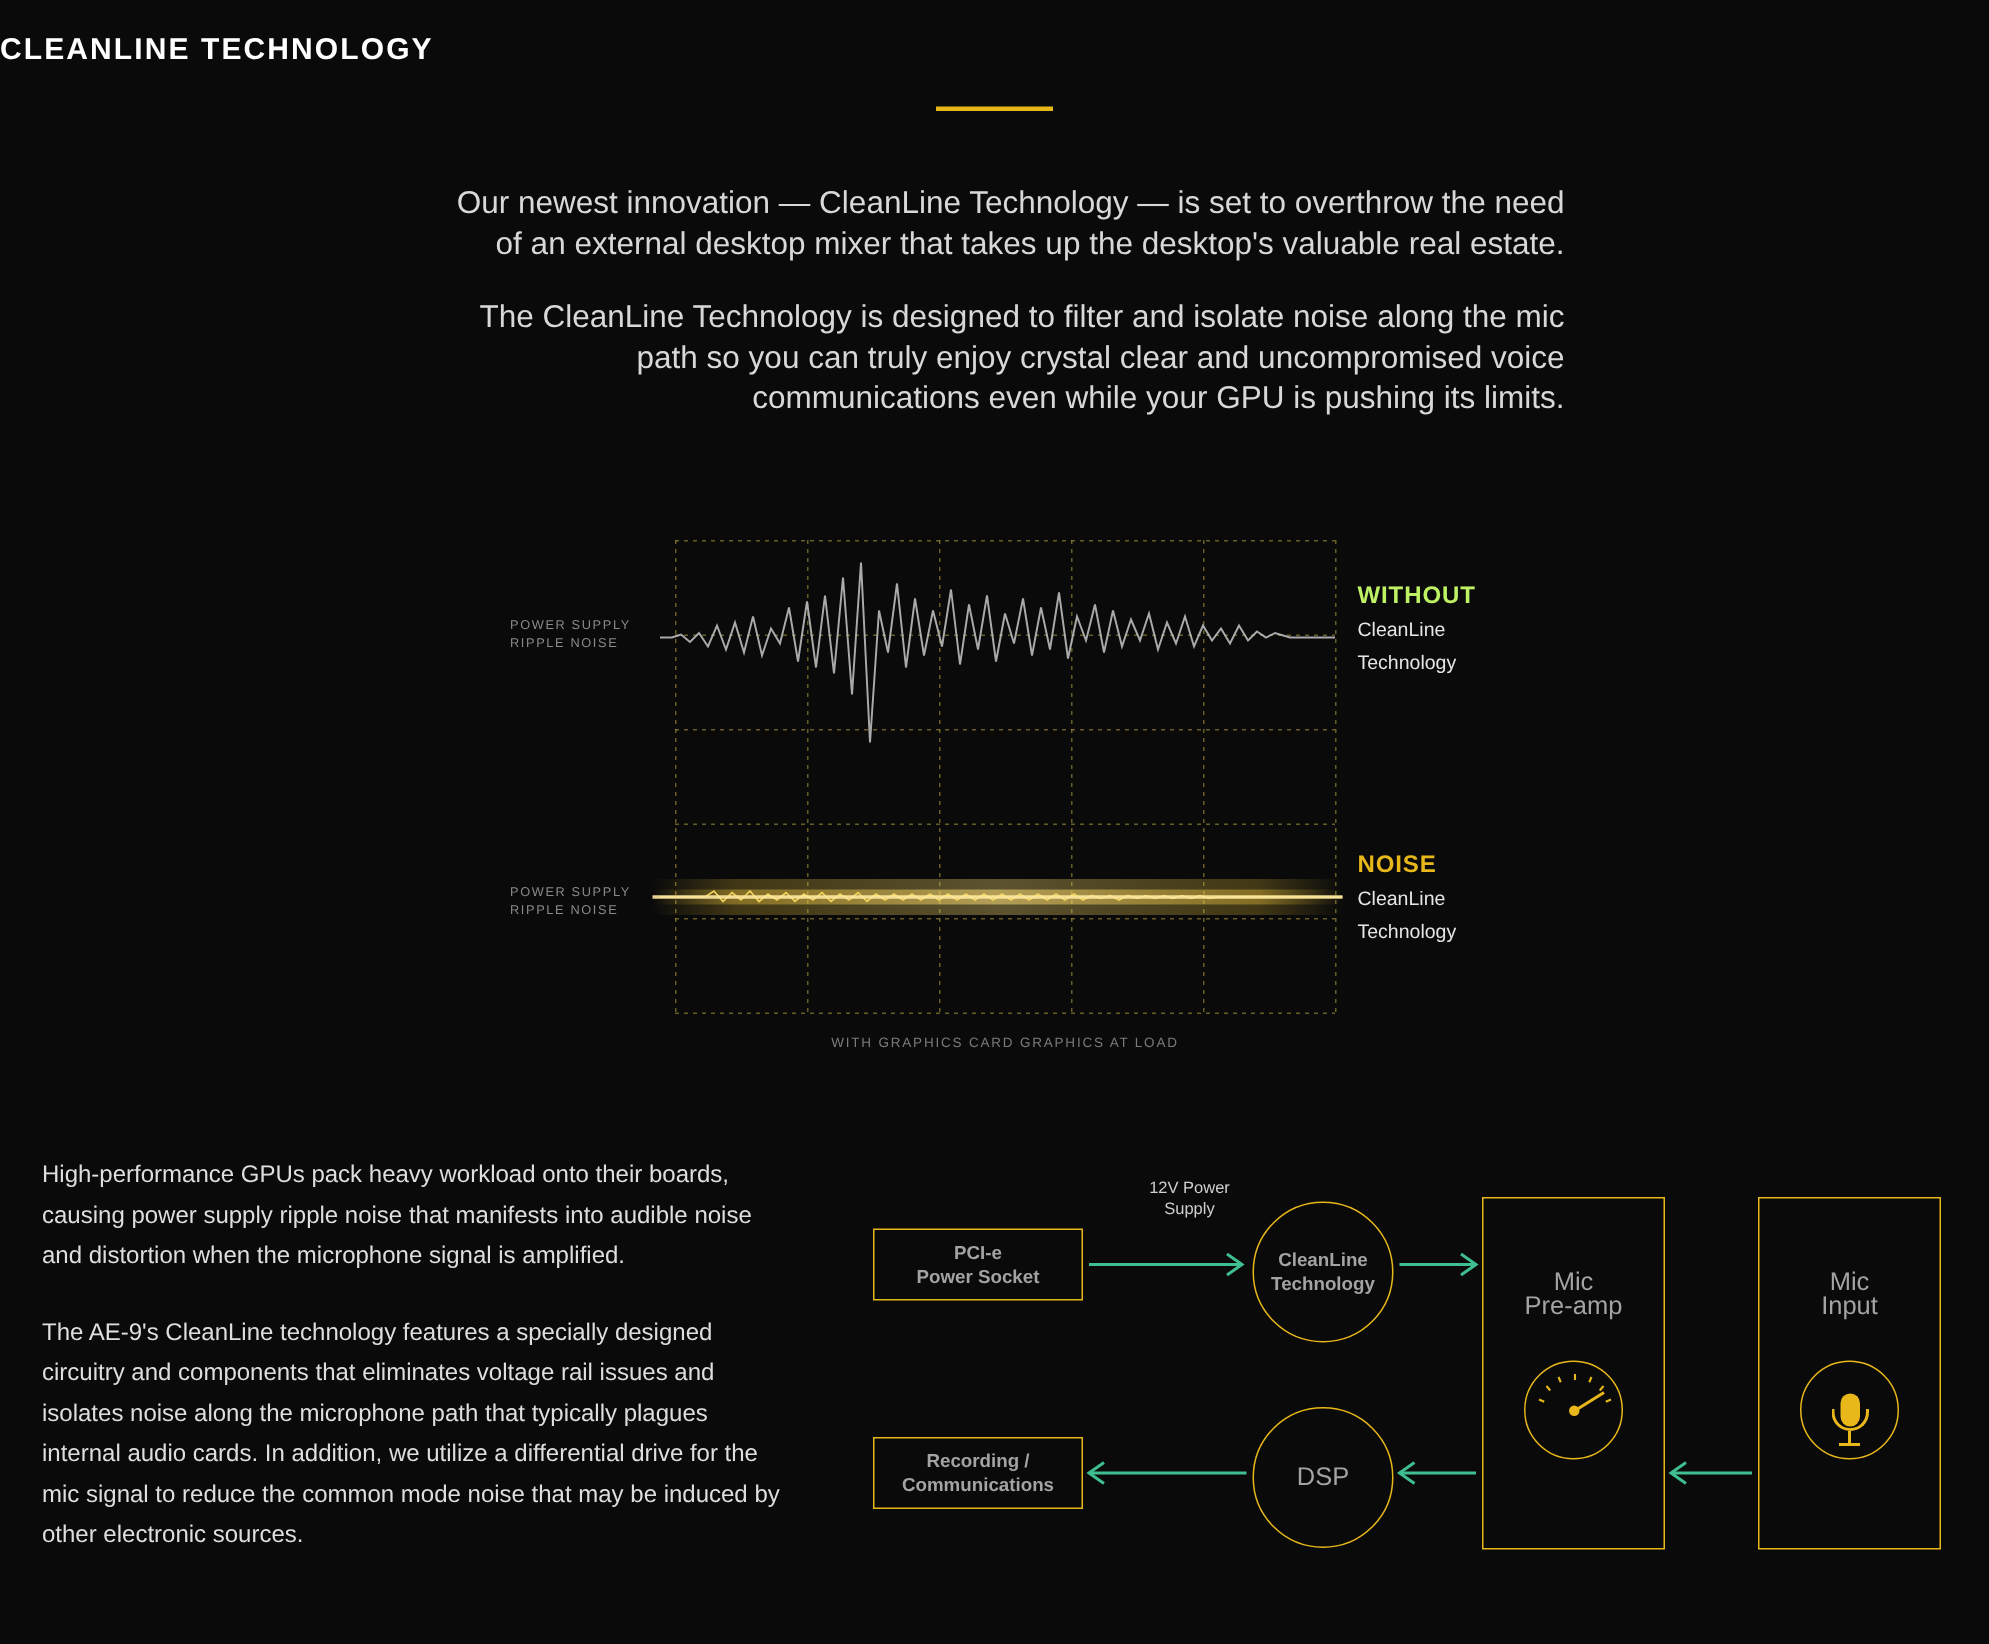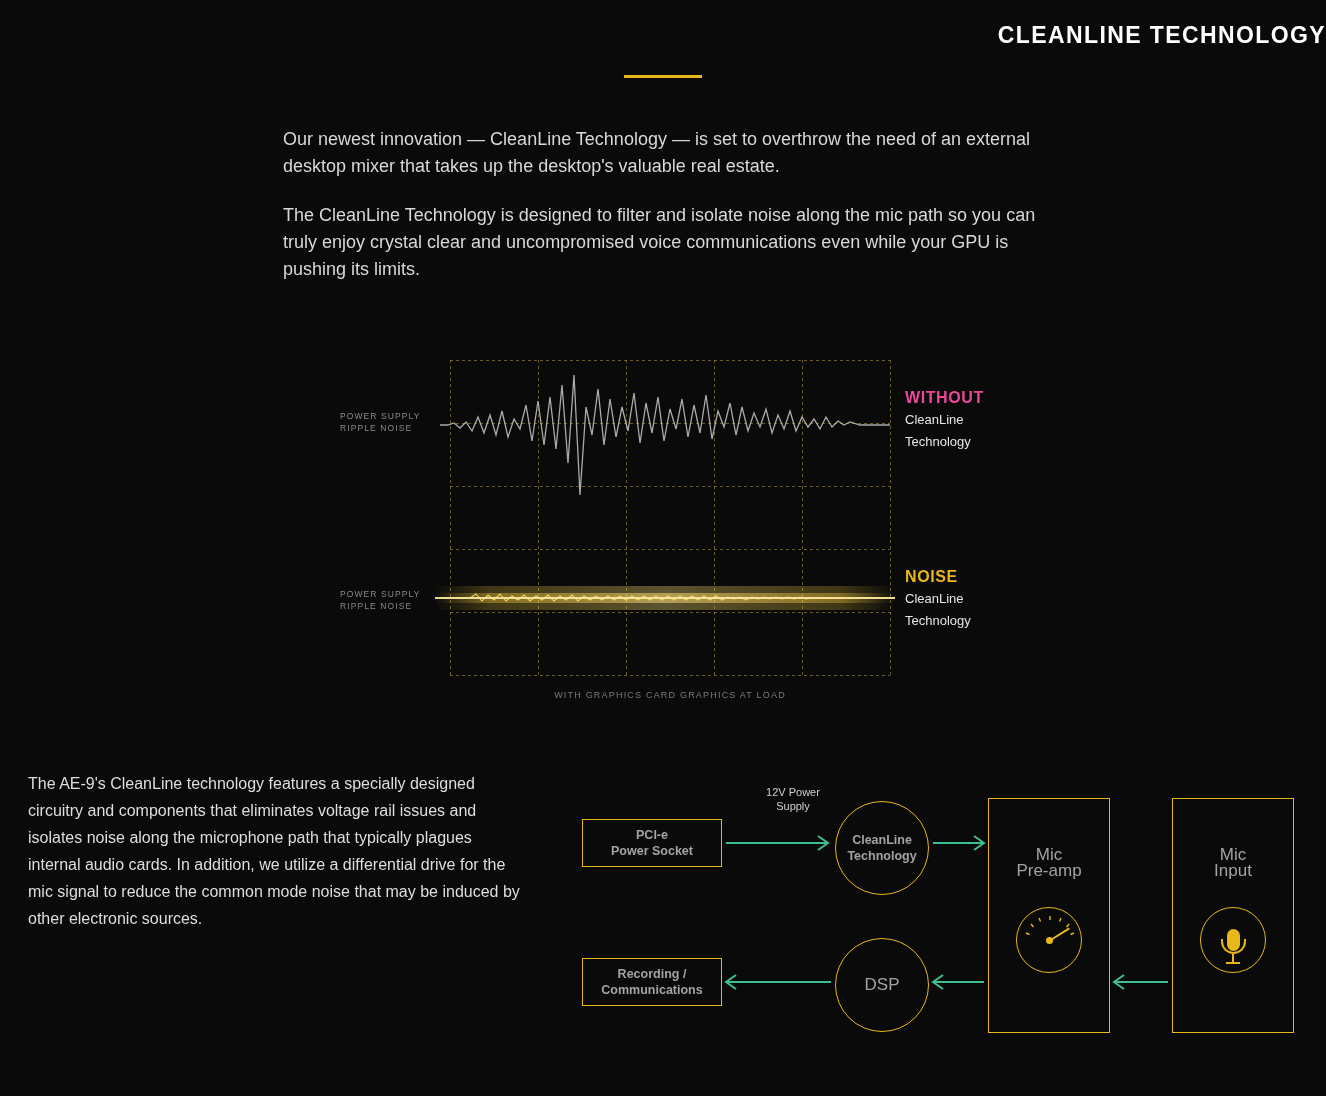--- a/index.html
+++ b/index.html
@@ -15,8 +15,8 @@
 
   
   .page-title {
-    text-align: right;
-    font-size: 23px;
+    text-align: left;
+    font-size: 20px;
     font-weight: bold;
     letter-spacing: 1.4px;
     color: #ffffff;

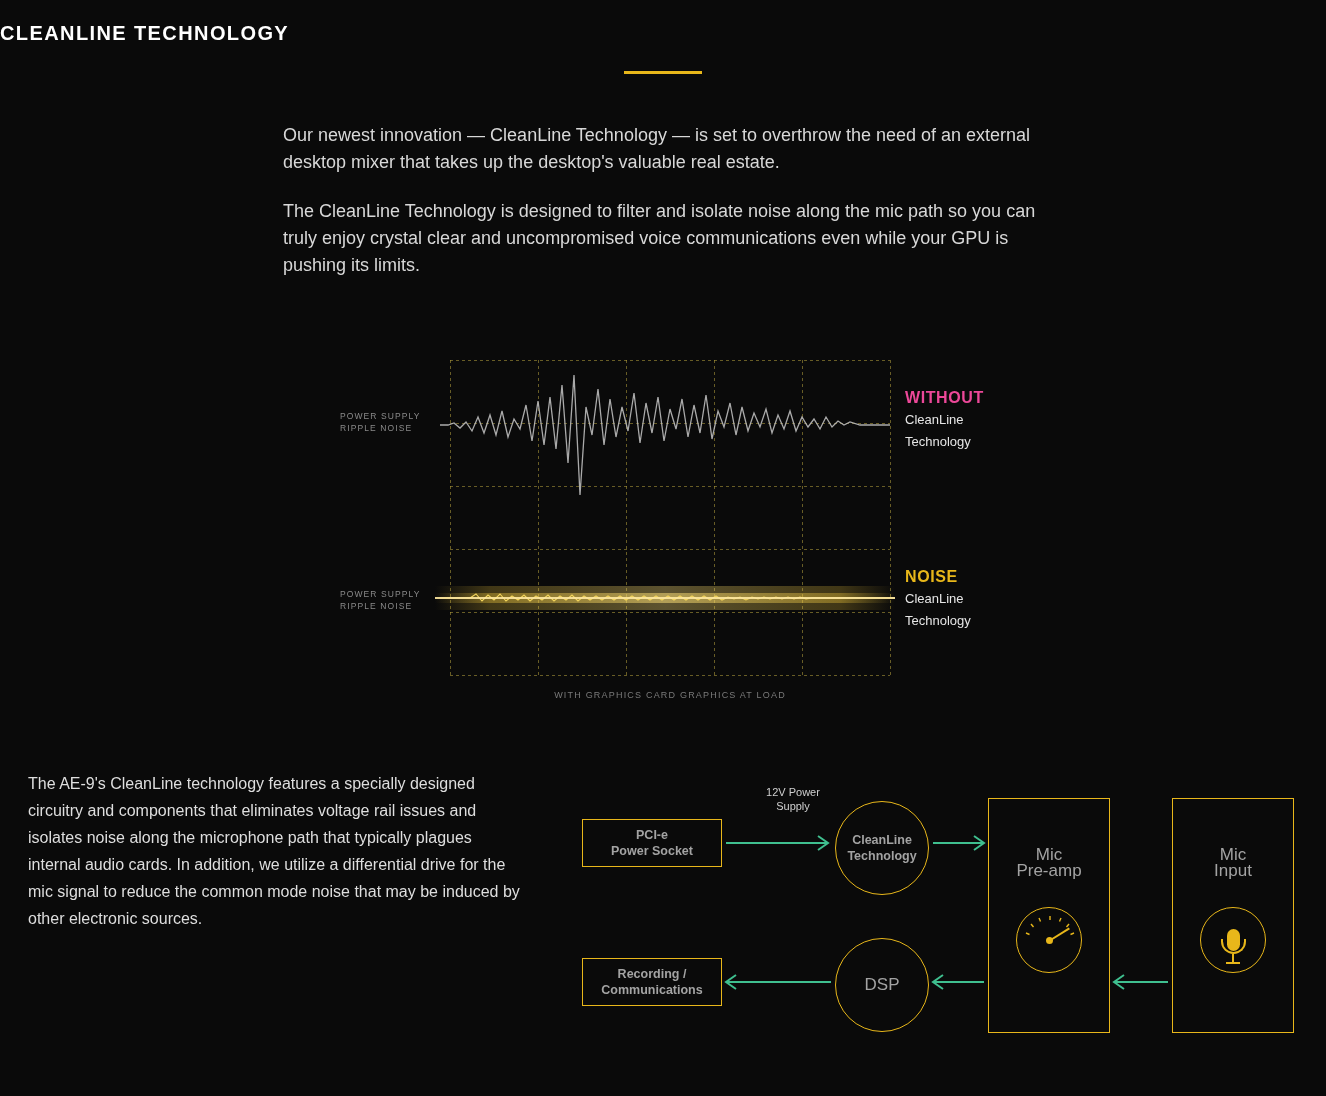--- a/index.html
+++ b/index.html
@@ -32,9 +32,9 @@
   .intro {
     width: 760px;
     margin: 48px auto 0 auto;
-    text-align: left;
+    text-align: right;
     color: #d8d8d8;
-    font-size: 18px;
+    font-size: 21px;
     line-height: 27px;
   }
   .intro p { margin: 0 0 22px 0; }

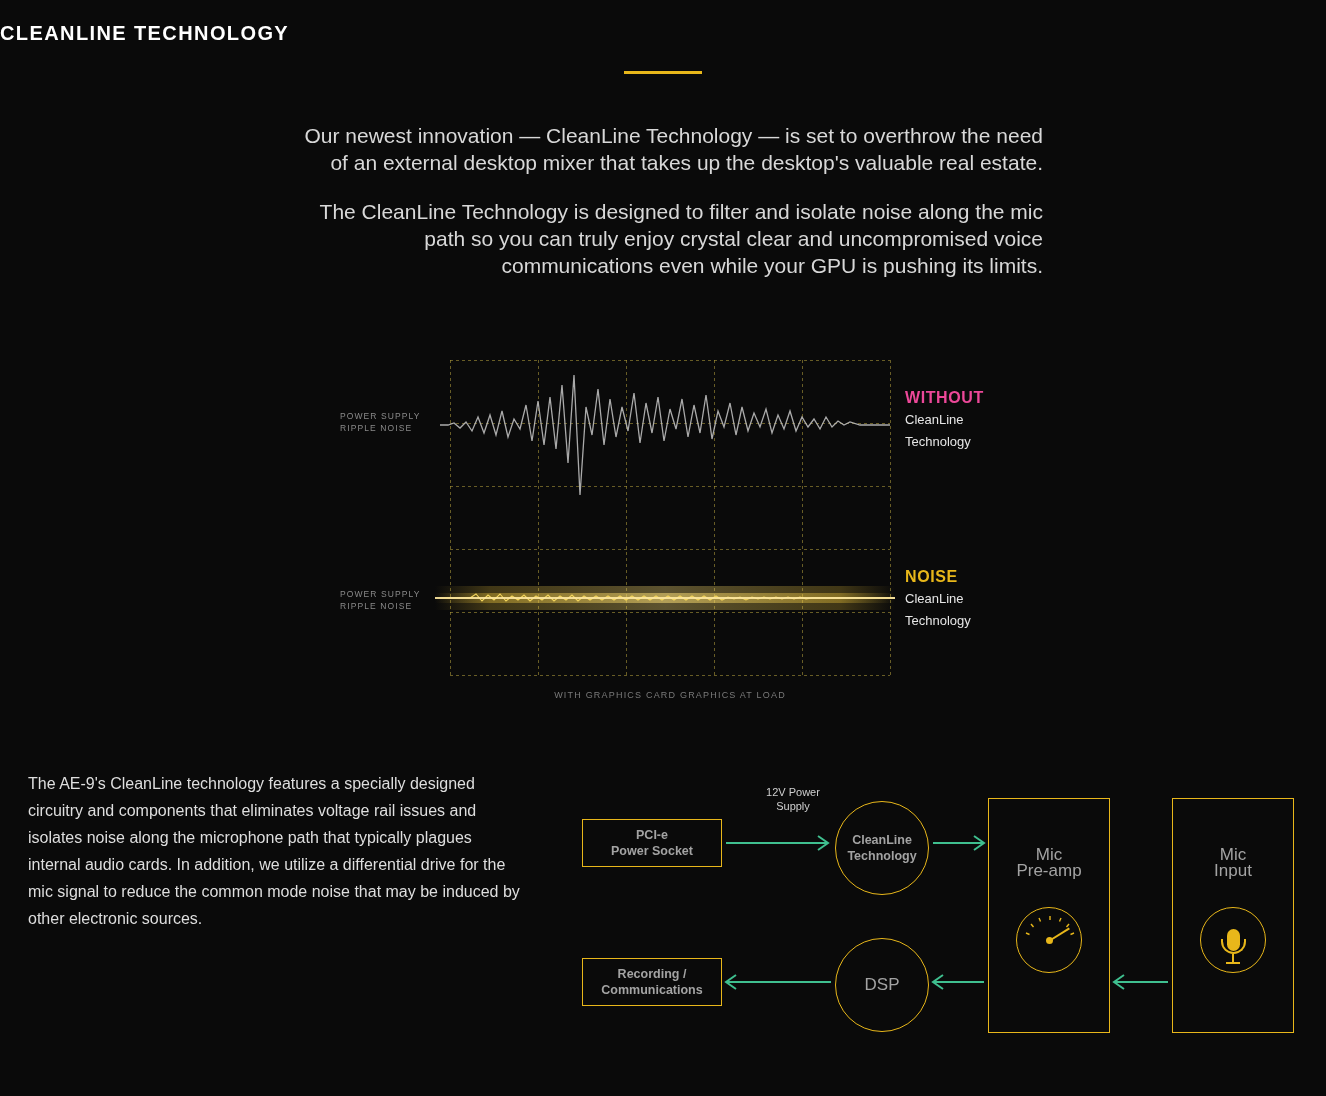--- a/index.html
+++ b/index.html
@@ -89,7 +89,7 @@
   }
   .legend .sub { color: #e6e6e6; display: block; font-size: 13px; }
   .legend-without { top: 42px; }
-  .legend-without .big { color: #ec4899; }
+  .legend-without .big { color: #bef264; }
   .legend-with { top: 221px; }
   .legend-with .big { color: #e8b71a; }
 

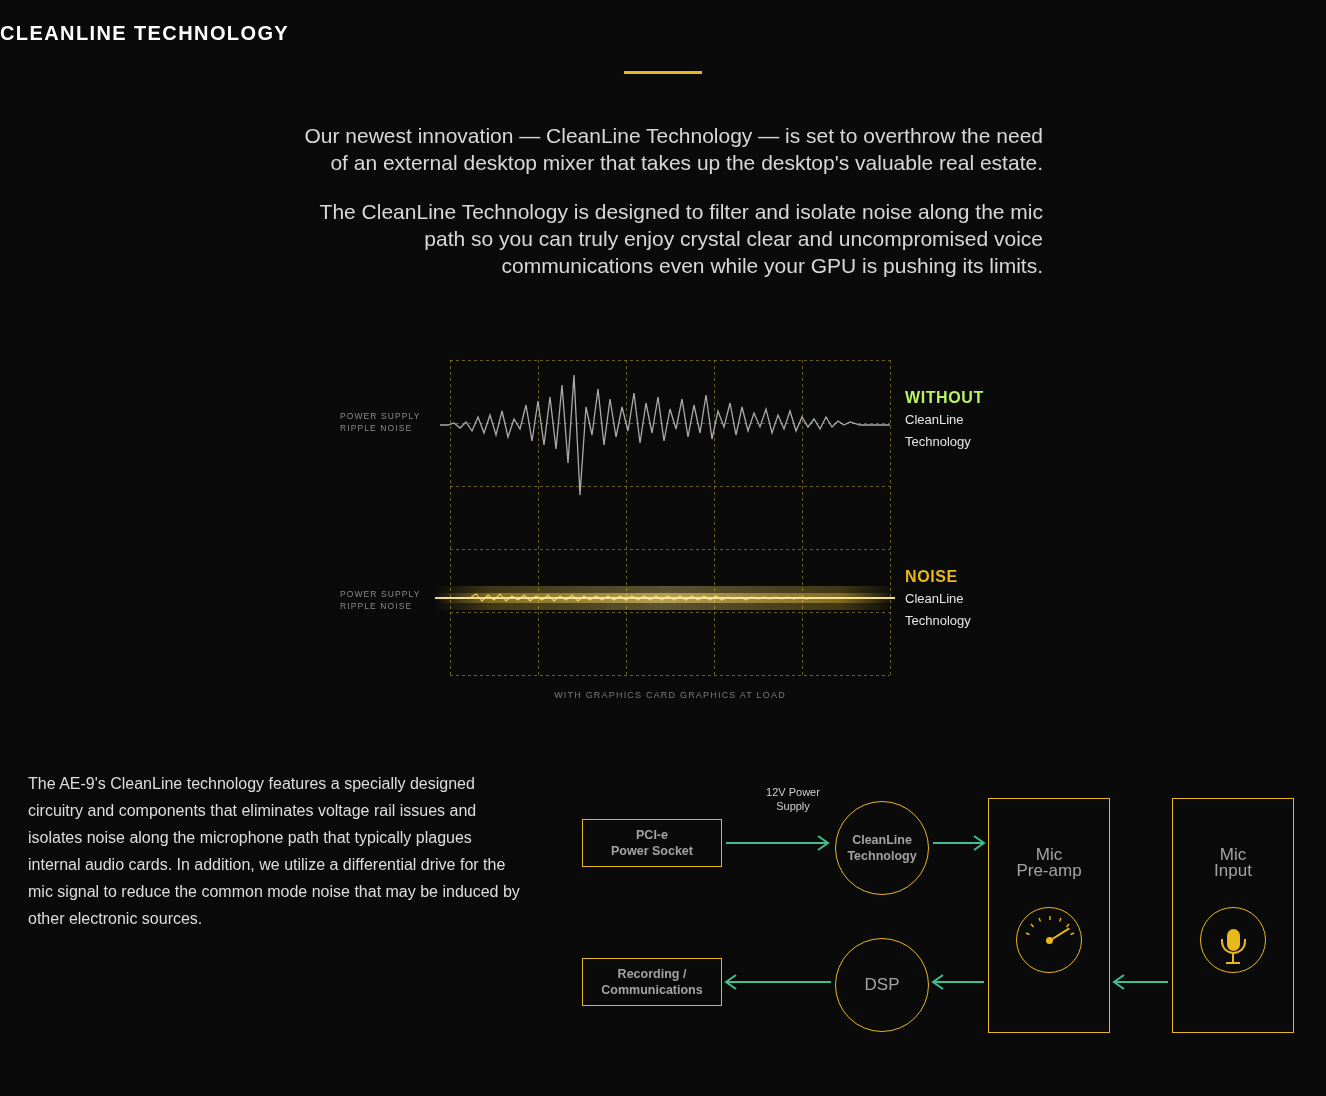--- a/index.html
+++ b/index.html
@@ -299,6 +299,7 @@
   </div>
 
   <div class="lower-text">
+    <p>High-performance GPUs pack heavy workload onto their boards, causing power supply ripple noise that manifests into audible noise and distortion when the microphone signal is amplified.</p>
     <p>The AE-9's CleanLine technology features a specially designed circuitry and components that eliminates voltage rail issues and isolates noise along the microphone path that typically plagues internal audio cards. In addition, we utilize a differential drive for the mic signal to reduce the common mode noise that may be induced by other electronic sources.</p>
   </div>
 

